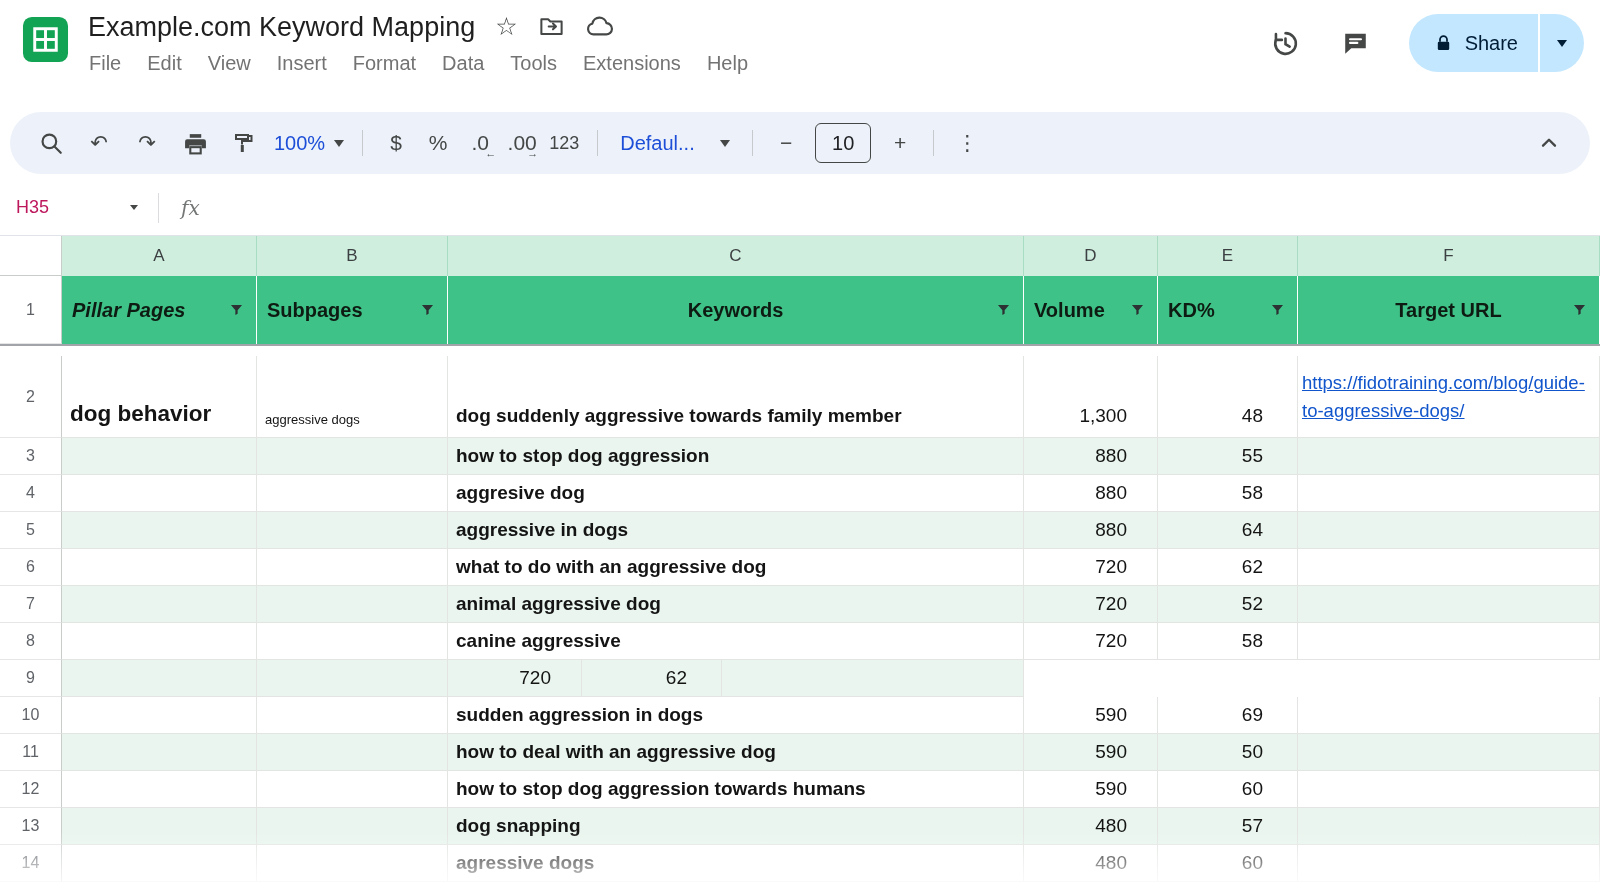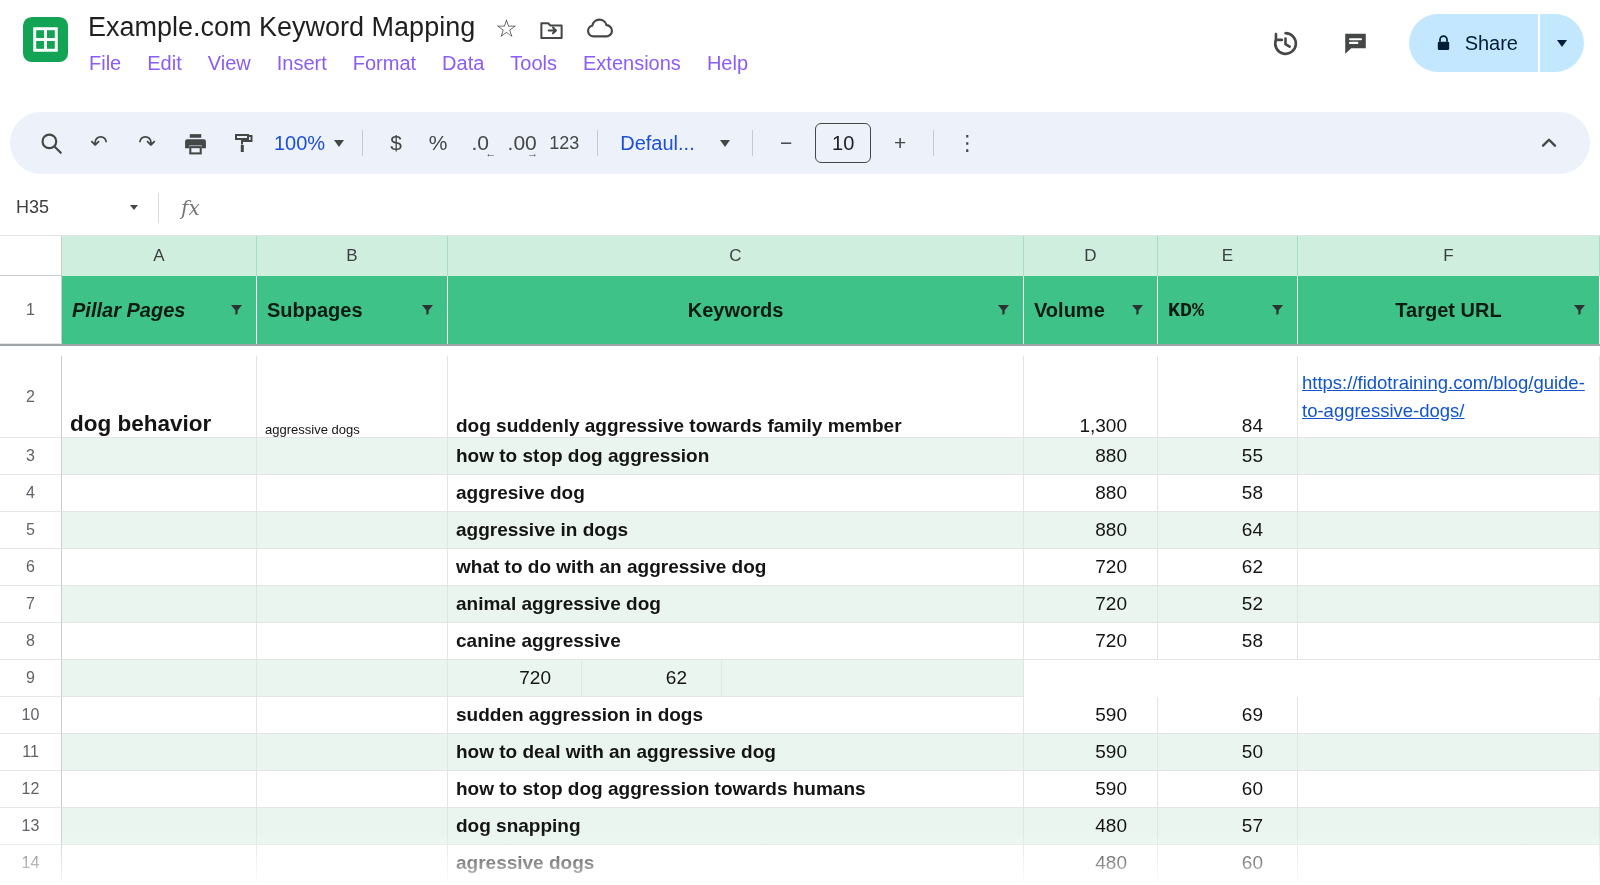--- a/index.html
+++ b/index.html
@@ -11,7 +11,7 @@
   .titlebar{position:absolute;top:0;left:0;width:100%;height:106px;background:#fff}
   .logo{position:absolute;left:22px;top:16px;width:47px;height:47px;cursor:pointer}
   .title-block{position:absolute;left:88px;top:12px}
-  .title-row{display:flex;align-items:flex-end;gap:20px}
+  .title-row{display:flex;align-items:flex-start;gap:20px}
   .doc-title{font-size:27px;font-weight:500;color:#1f1f1f;white-space:nowrap}
   .ticon{color:#444746;font-size:25px;display:flex;align-items:center;background:none;border:0;padding:0;cursor:pointer}
   .menubar{display:flex;margin-top:5px;margin-left:-12px}

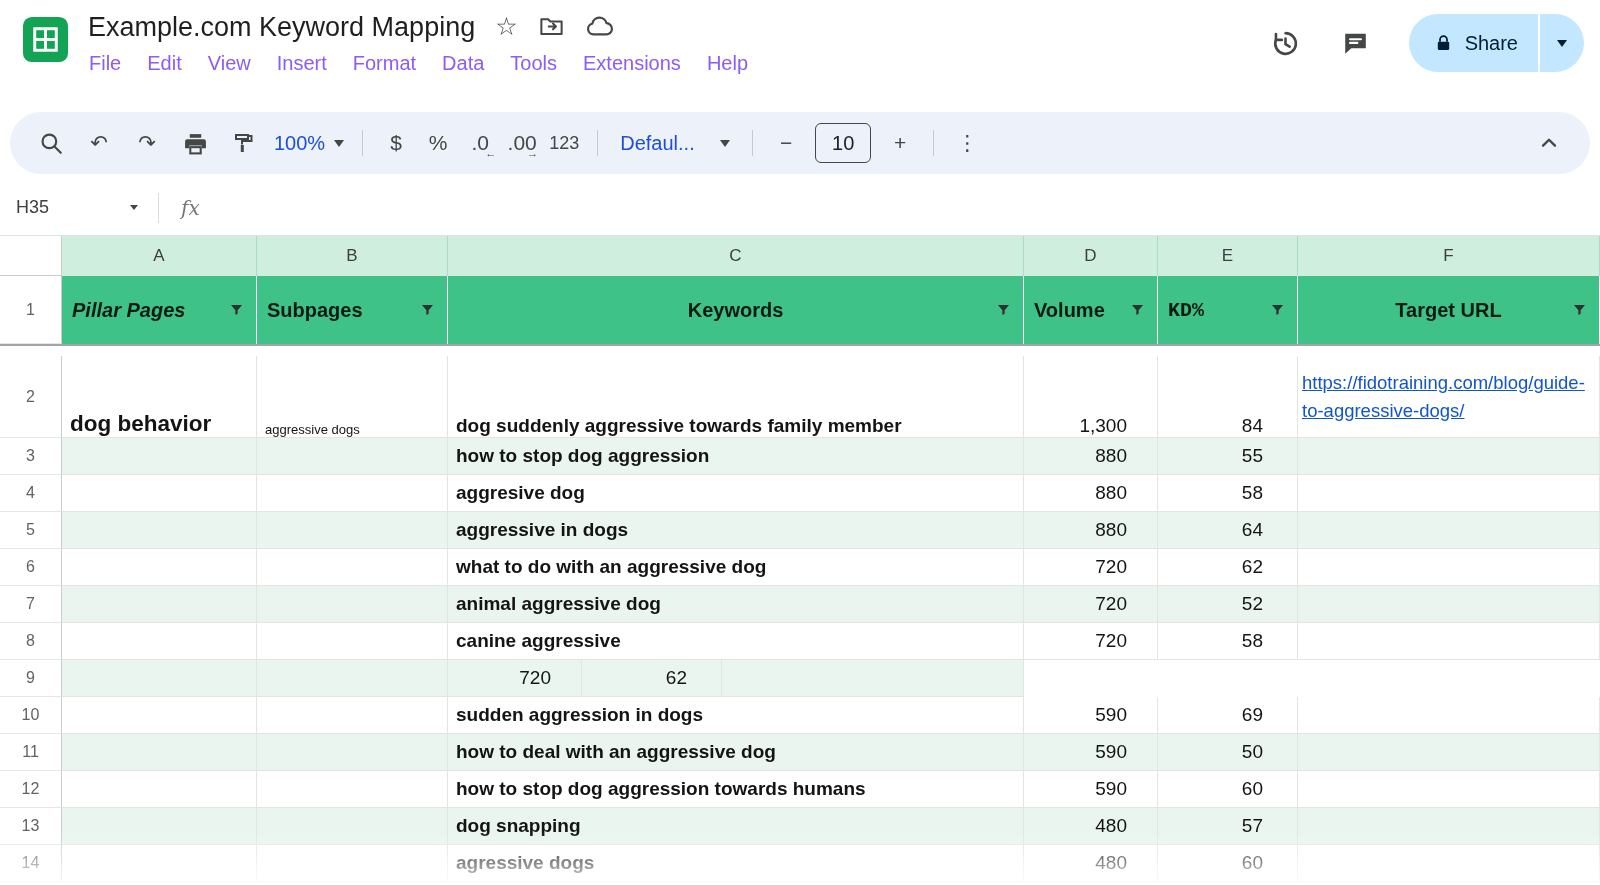--- a/index.html
+++ b/index.html
@@ -15,7 +15,7 @@
   .doc-title{font-size:27px;font-weight:500;color:#1f1f1f;white-space:nowrap}
   .ticon{color:#444746;font-size:25px;display:flex;align-items:center;background:none;border:0;padding:0;cursor:pointer}
   .menubar{display:flex;margin-top:5px;margin-left:-12px}
-  .menu-item{font-size:20px;color:#8b5cf6;background:none;border:0;padding:4px 13px;font-family:inherit;cursor:pointer;border-radius:8px}
+  .menu-item{font-size:20px;color:#737373;background:none;border:0;padding:4px 13px;font-family:inherit;cursor:pointer;border-radius:8px}
   .right-actions{position:absolute;right:16px;top:12px;height:62px;display:flex;align-items:center;gap:20px}
   .iconbtn{width:50px;height:50px;background:none;border:0;display:flex;align-items:center;justify-content:center;cursor:pointer;border-radius:50%}
   .share-pill{display:flex;align-items:stretch;background:var(--share-pill,#c2e7ff);border-radius:29px;height:58px;overflow:hidden;margin-left:8px}

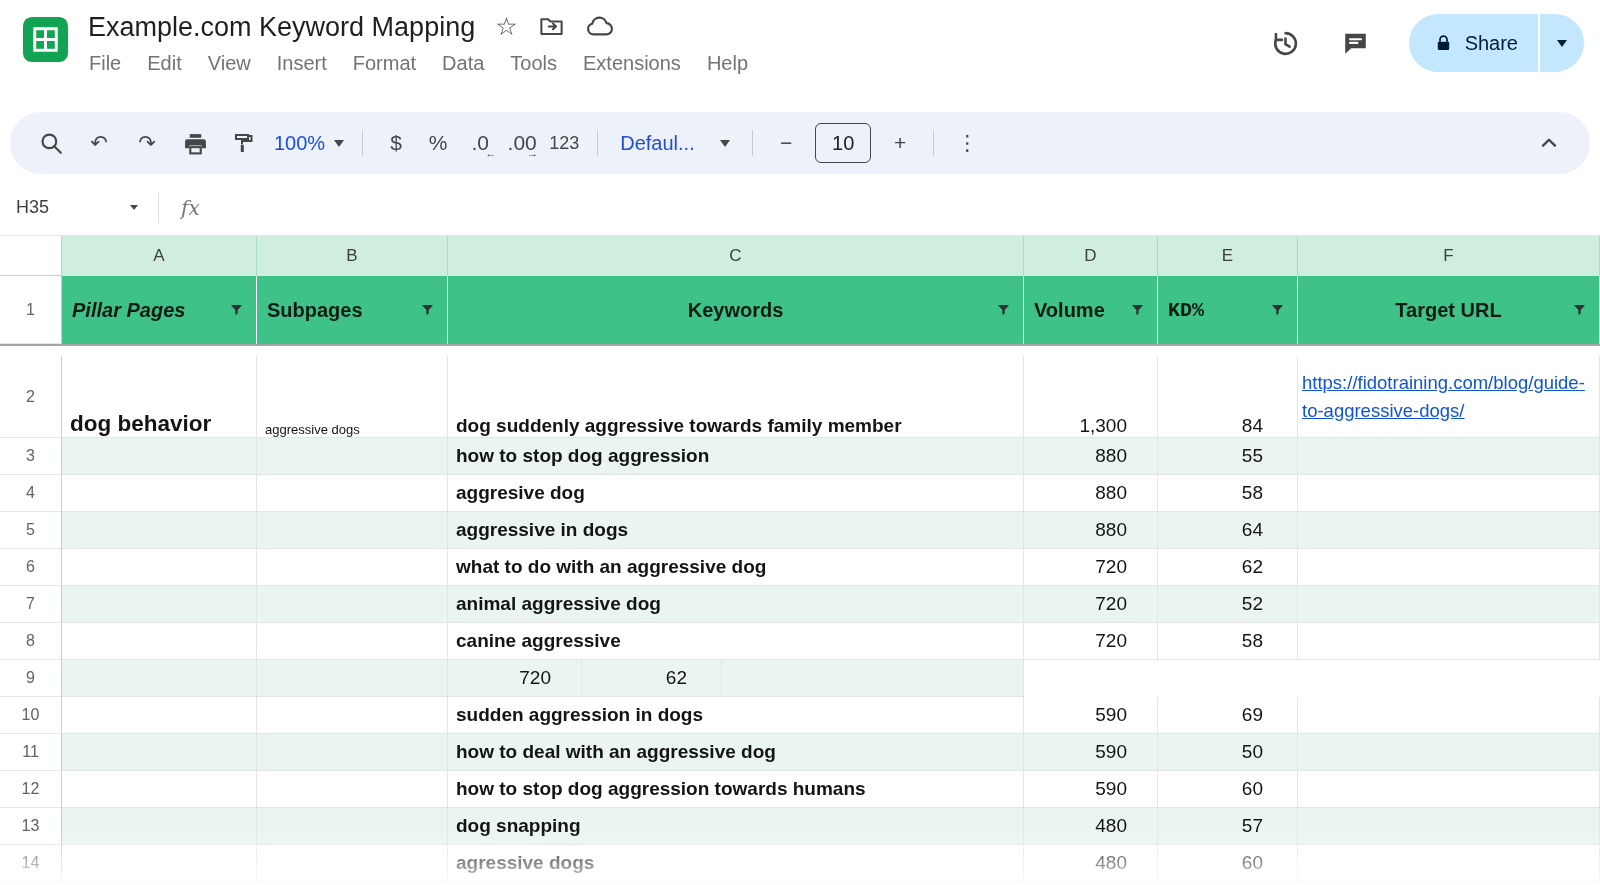--- a/index.html
+++ b/index.html
@@ -40,7 +40,7 @@
   .formula-bar{position:absolute;left:0;top:180px;width:100%;height:56px;display:flex;align-items:center;
     border-bottom:1px solid #e0e3e7;box-sizing:border-box;background:#fff}
   .name-box{width:152px;padding:0 14px 0 16px;height:100%;display:flex;align-items:center;justify-content:space-between;
-    font-size:18px;color:#404040;cursor:pointer;box-sizing:border-box}
+    font-size:18px;color:#be185d;cursor:pointer;box-sizing:border-box}
   .fbar-div{width:1px;height:30px;background:#dadce0;margin:0 6px}
   .fx{font-family:"DejaVu Serif","Liberation Serif",serif;font-style:italic;font-size:20px;color:#747775;margin-left:16px}
   .formula-input{flex:1;height:100%;cursor:text}

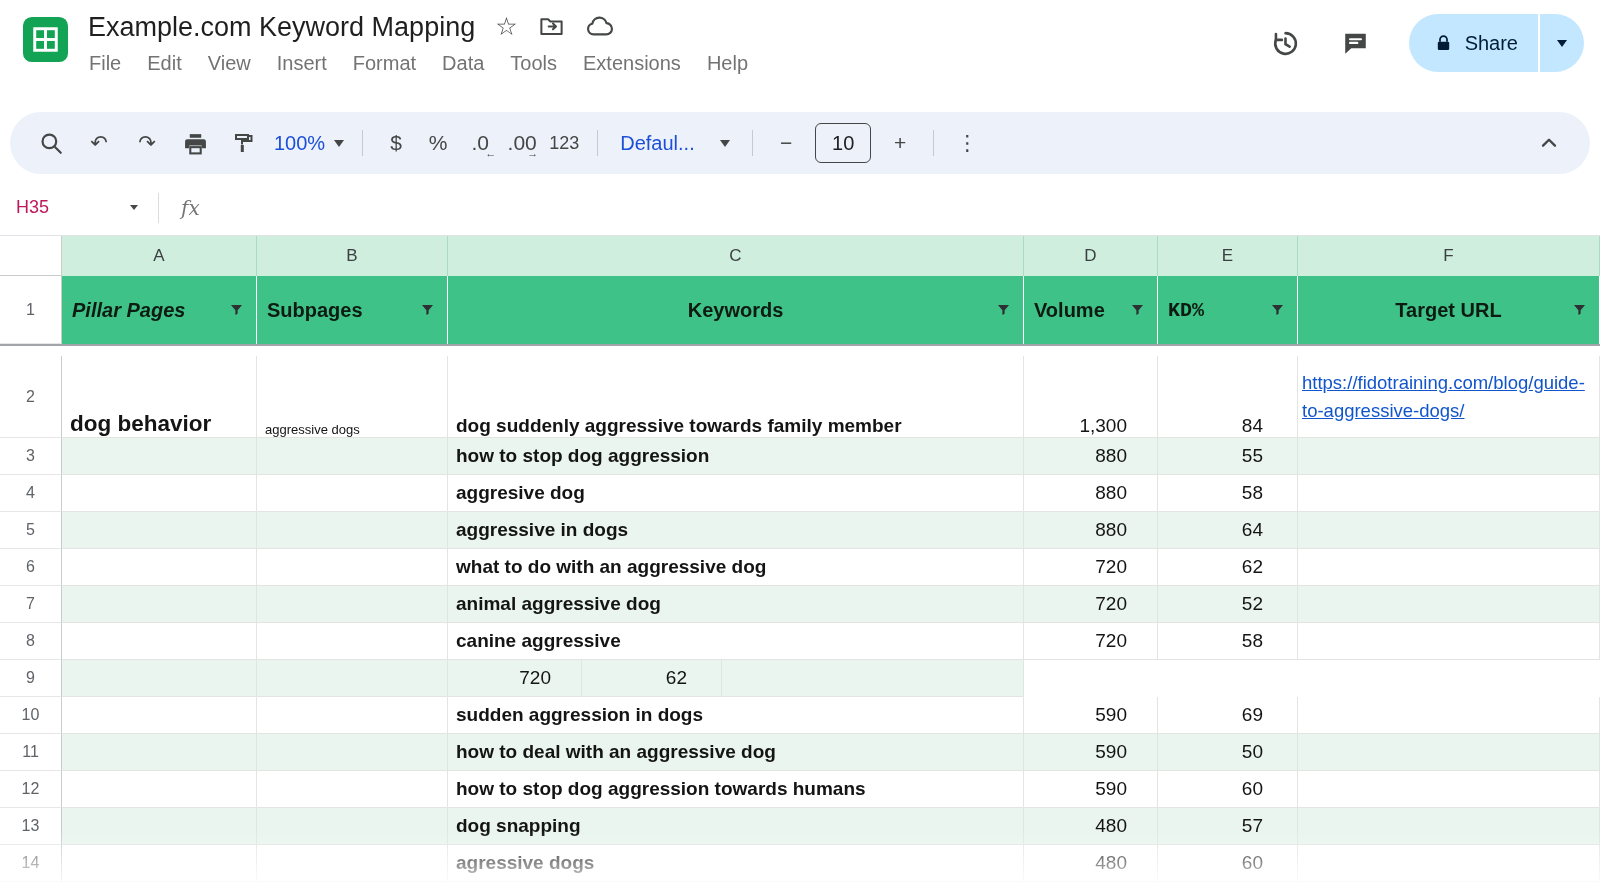--- a/index.html
+++ b/index.html
@@ -261,7 +261,7 @@
           <path d="M4.2 5h15.6l-6.2 7.2v5l-3.2 1.9v-6.9z" fill="#2d3134"></path>
         </svg>
       </div>
-      <div class="hcell" style="width: 140px; font-family: Liberation Mono, monospace;">
+      <div class="hcell" style="width: 140px;">
         <span>KD%</span>
         <svg class="filter" viewBox="0 0 24 24">
           <path d="M4.2 5h15.6l-6.2 7.2v5l-3.2 1.9v-6.9z" fill="#2d3134"></path>

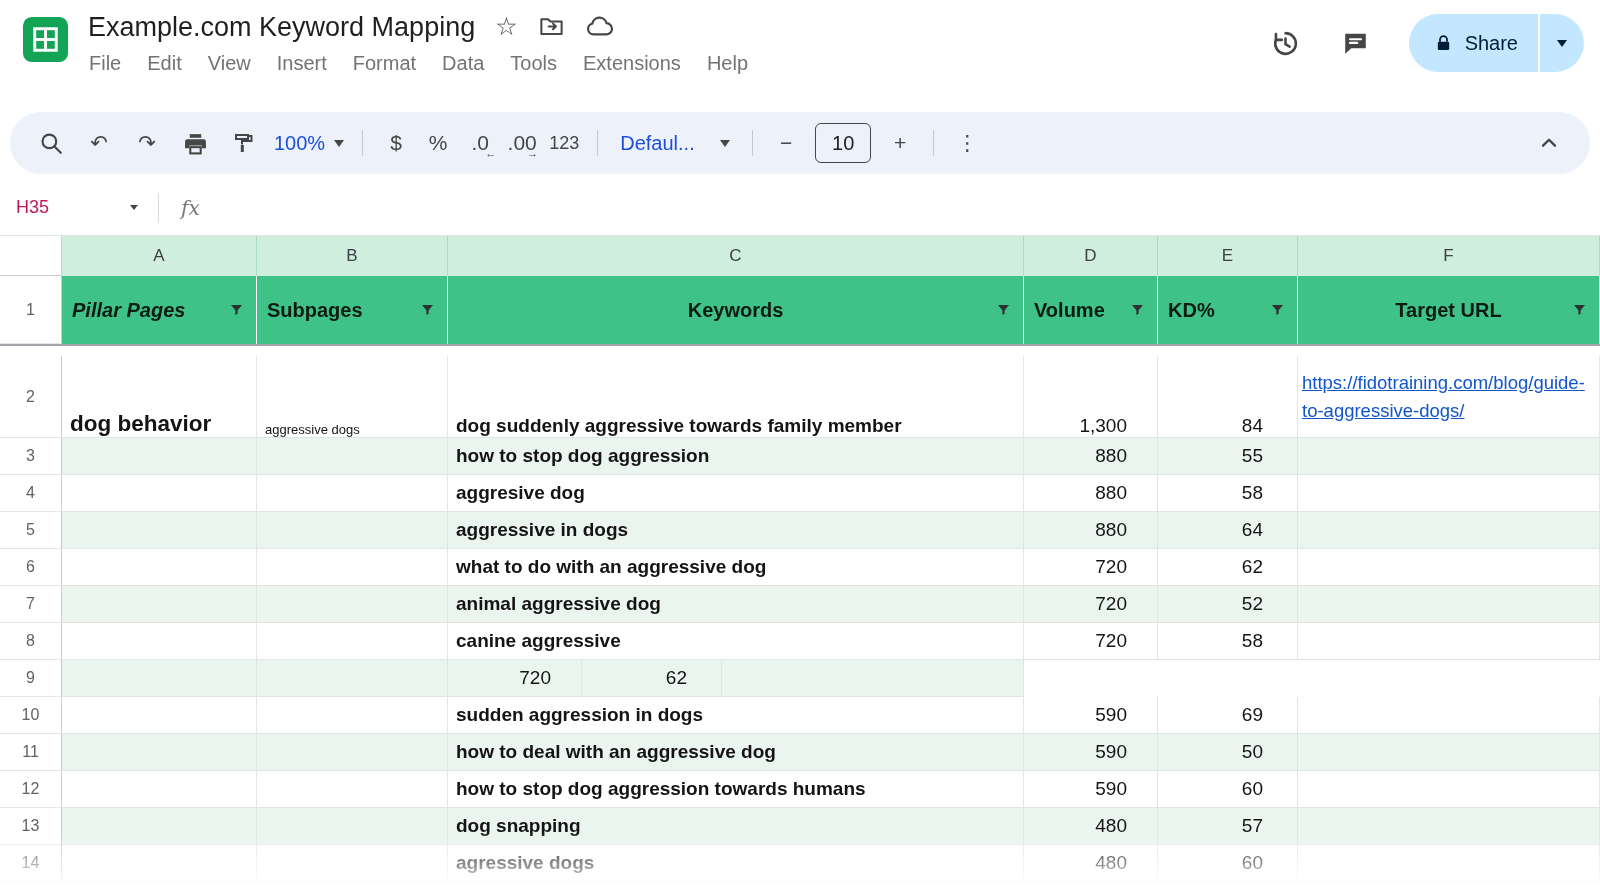--- a/index.html
+++ b/index.html
@@ -70,7 +70,7 @@
   .cell.num{justify-content:flex-end;padding-right:30px}
   .cell.kd{padding-right:34px}
   .cell.url{padding:4px 13px 4px 4px;white-space:normal}
-  .row.tall .cell{align-items:flex-end;}
+  .row.tall .cell{align-items:flex-end;padding-bottom:10px}
   .row.tall .cell.url{align-items:center;padding-bottom:4px}
   .cell.url a{color:var(--link-blue,#1155cc);text-decoration:underline;font-size:18.5px;word-break:break-all;line-height:1.5;cursor:pointer}
   .fade{position:absolute;bottom:0;left:0;width:100%;height:54px;pointer-events:none;

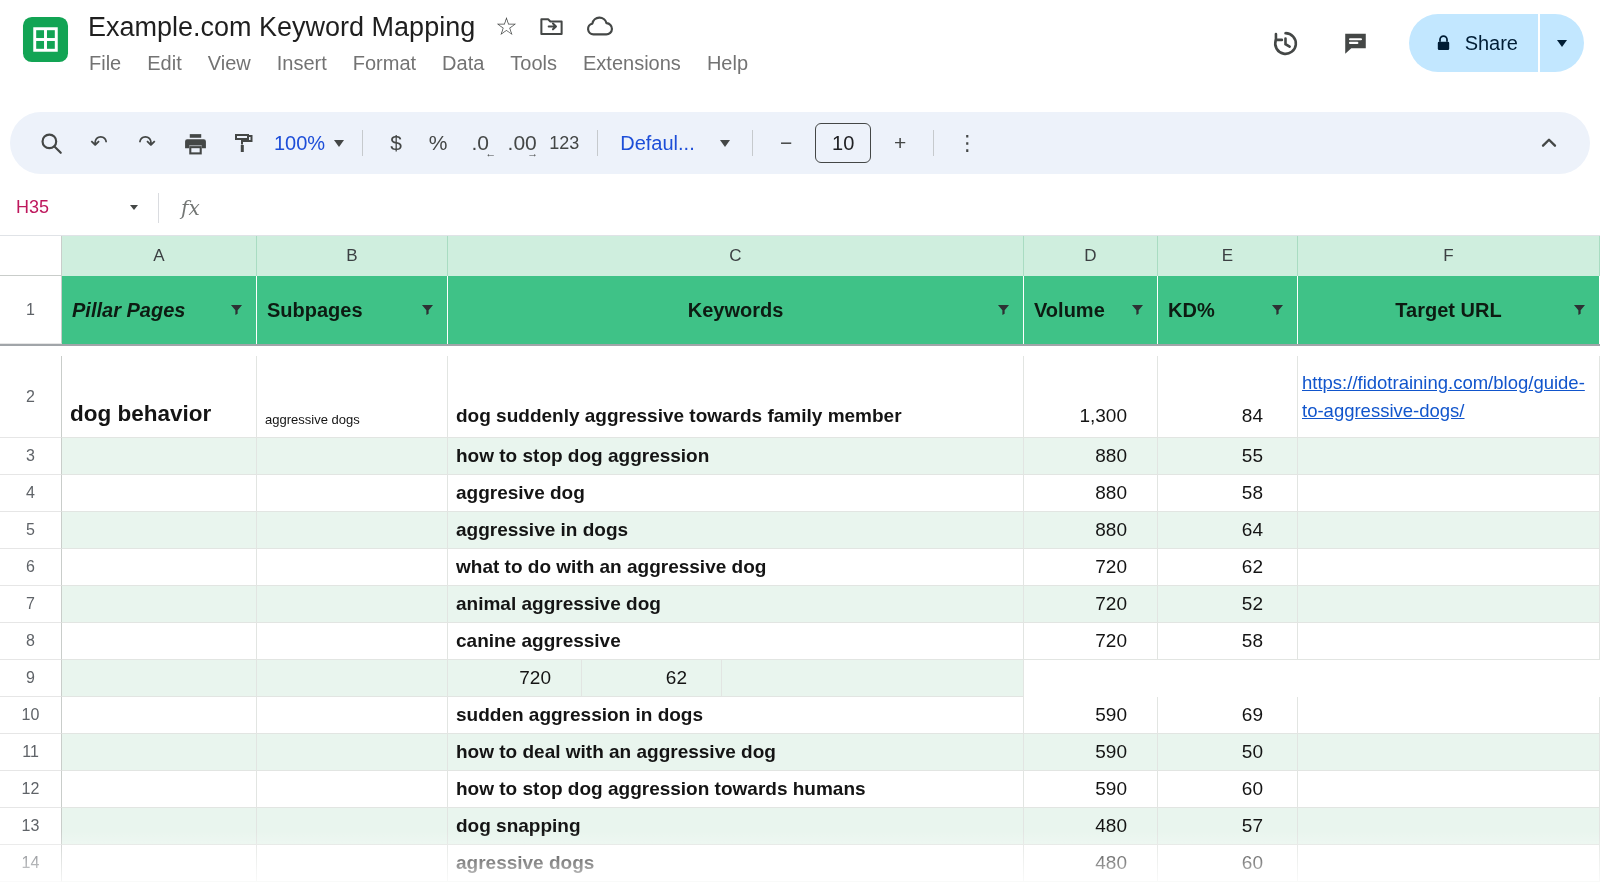--- a/index.html
+++ b/index.html
@@ -282,7 +282,7 @@
         <div class="cell sub" style="width: 191px;">aggressive dogs</div>
         <div class="cell kw" style="width: 576px;">dog suddenly aggressive towards family member</div>
         <div class="cell num" style="width: 134px;">1,300</div>
-        <div class="cell num kd" style="width: 140px;">84</div>
+        <div class="cell num kd" style="width: 140px;">48</div>
         <div class="cell url" style="width: 302px;">
           <a>https://fidotraining.com/blog/guide-to-aggressive-dogs/</a>
         </div>

